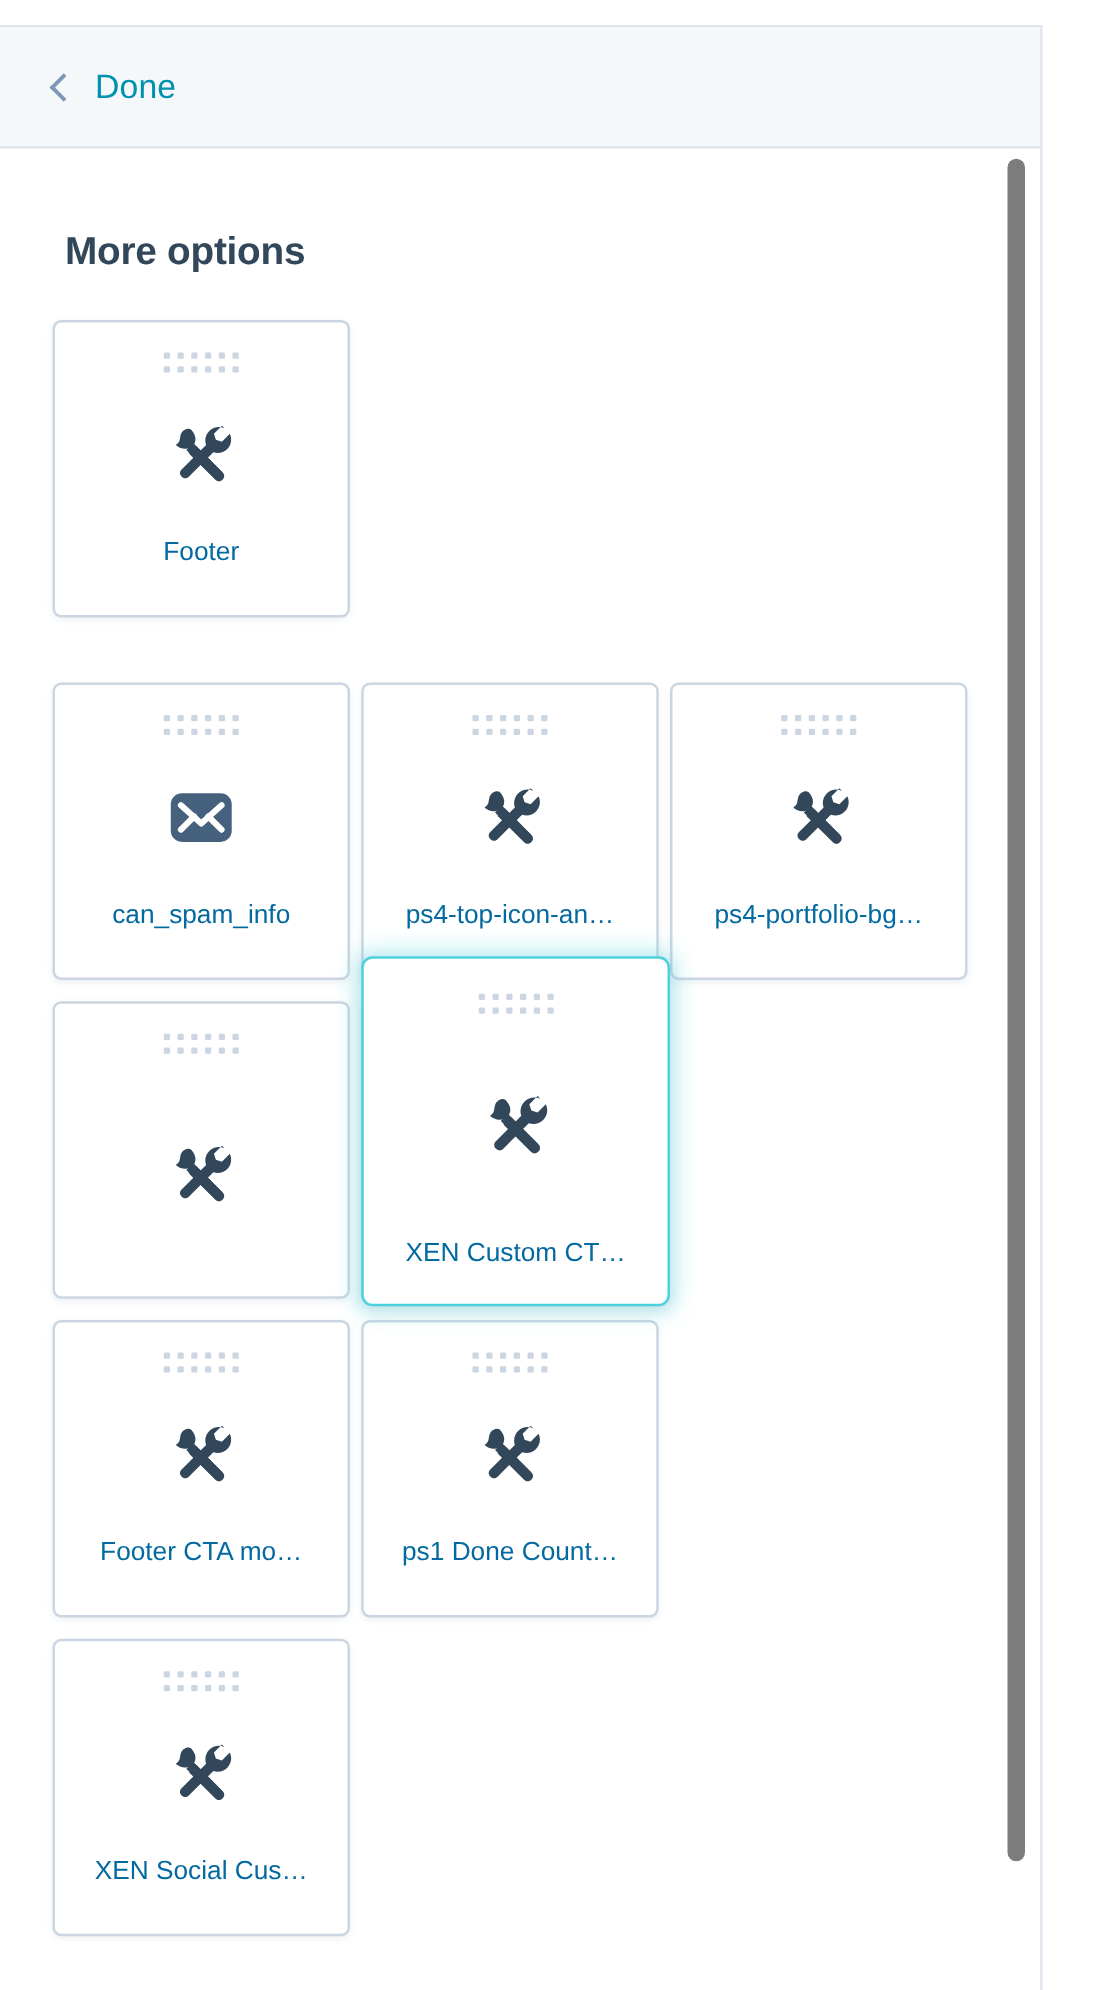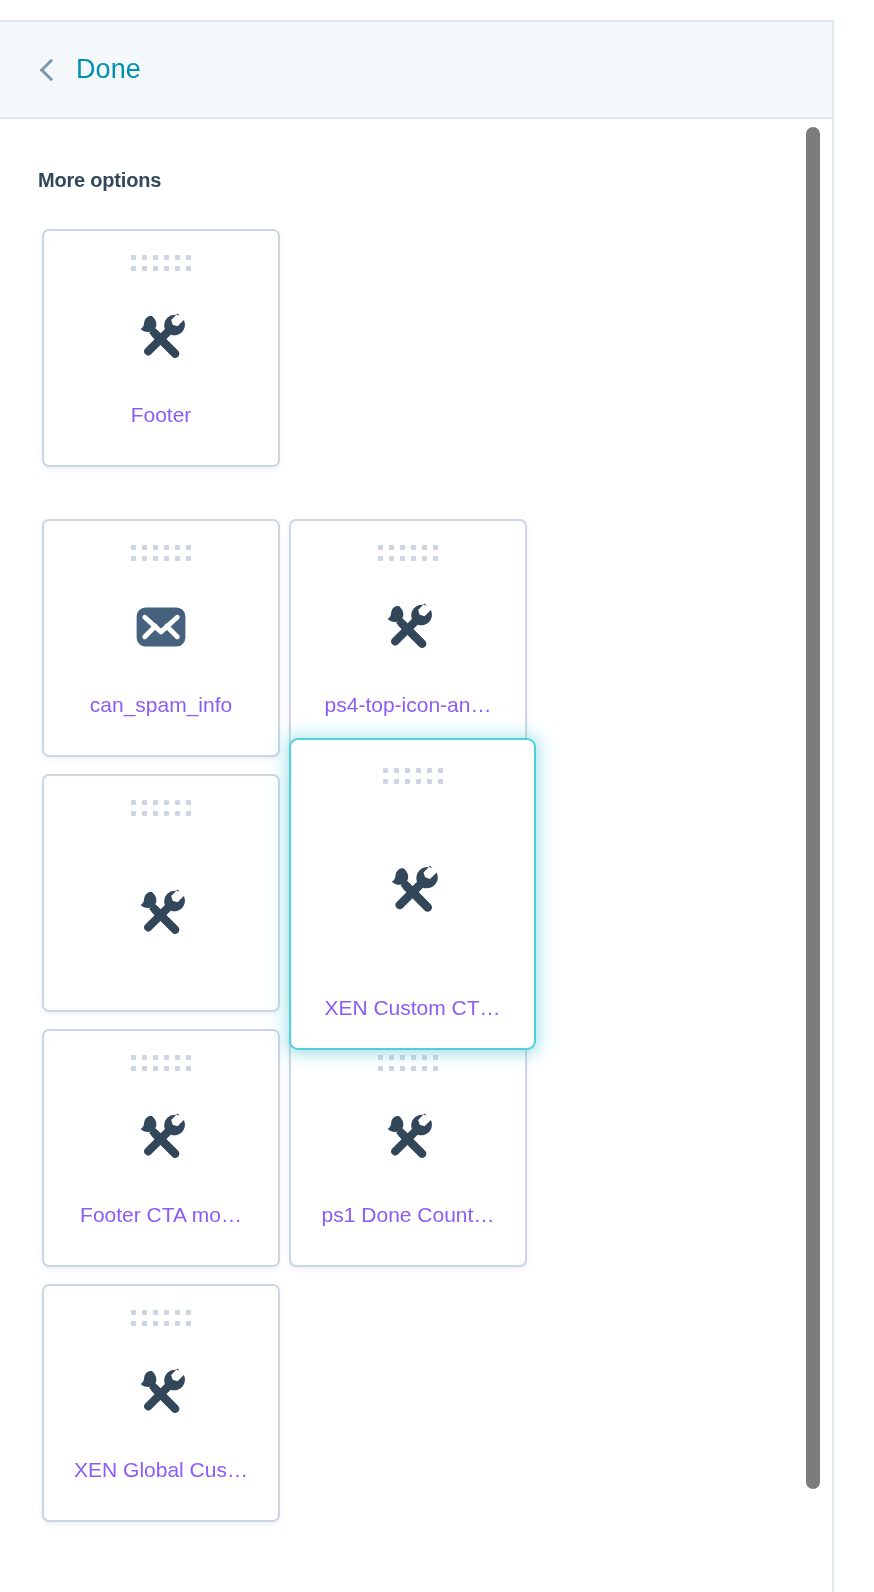--- a/index.html
+++ b/index.html
@@ -78,9 +78,9 @@
   }
 
   #page-title {
-    margin: 0;
+    margin: 14px;
     padding: 50px 0 0 38px;
-    font-size: 20px;
+    font-size: 31px;
     font-weight: bold;
     color: #33475b;
     letter-spacing: -.2px;

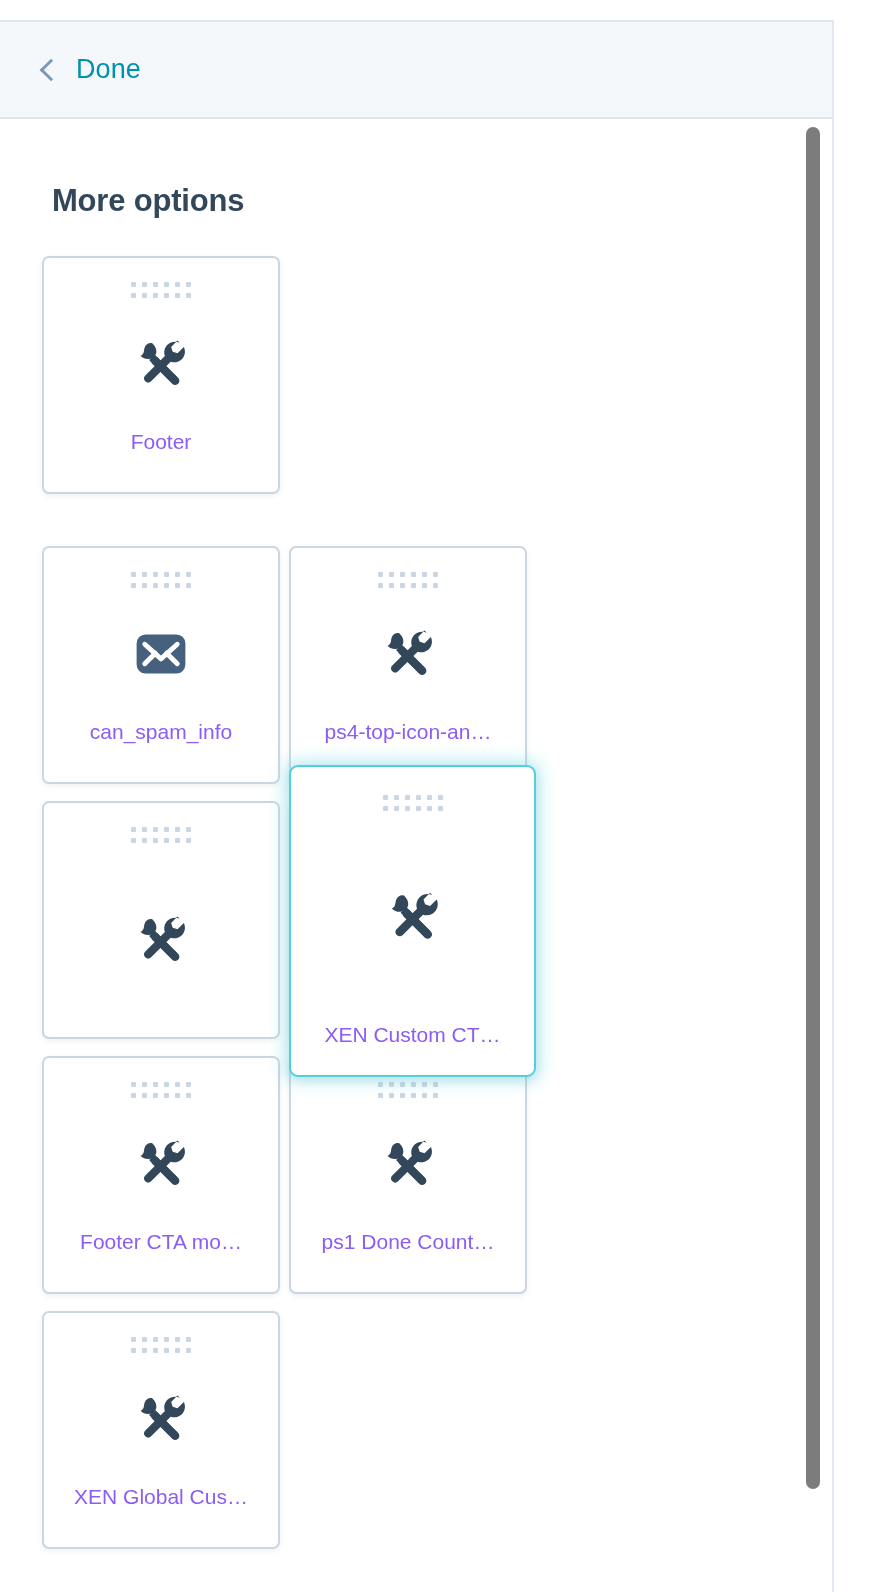--- a/index.html
+++ b/index.html
@@ -159,7 +159,7 @@
     width: 100%;
     text-align: center;
     font-size: 21px;
-    color: #8b5cf6;
+    color: #0369a1;
     padding-bottom: 38px;
     white-space: nowrap;
     overflow: hidden;

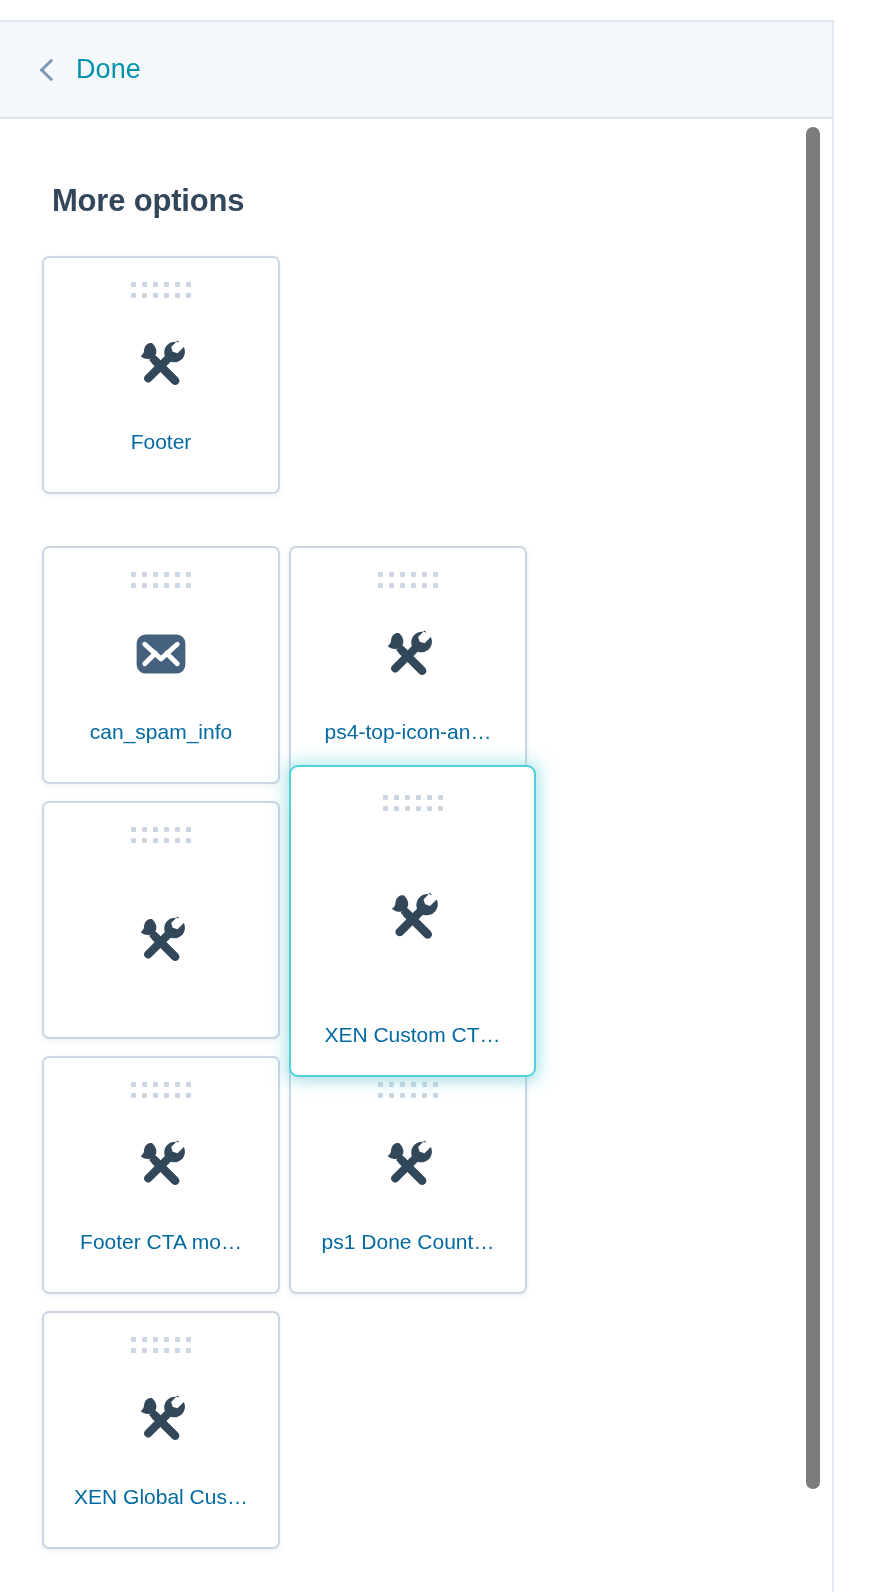--- a/index.html
+++ b/index.html
@@ -297,6 +297,34 @@
             </div>
             <div class="card-label">ps4-top-icon-an…</div>
           </div>
+          <div class="card">
+            <div class="drag-handle">
+              <i></i>
+              <i></i>
+              <i></i>
+              <i></i>
+              <i></i>
+              <i></i>
+              <i></i>
+              <i></i>
+              <i></i>
+              <i></i>
+              <i></i>
+              <i></i>
+            </div>
+            <div class="card-icon">
+              <svg width="58" height="58" viewBox="0 0 64 64" aria-hidden="true">
+                <g fill="#33475b">
+                  <path d="M52.6 8.6c-4.4-2.2-9.9-1.4-13.5 2.2-3.3 3.3-4.3 8.1-2.8 12.3L14.4 45c-1.6 1.6-1.6 4.2 0 5.8l.6.6c1.6 1.6 4.2 1.6 5.8 0l21.9-21.9c4.2 1.5 9 .5 12.3-2.8 3.6-3.6 4.4-9.1 2.2-13.5l-7 7-5.3-1.7-1.7-5.3 7-7z"></path>
+                  <path d="M22.7 9.3c-3.4-1.6-7.3 1-8.6 4.1-1 2.4-.6 4.6-1.6 6.6-.7 1.4-1.9 2.3-3 3.1 2.4 2.3 5.7 3.6 9.1 3.3 3.4-.3 6.5-2.4 7.8-5.5 1.3-3.2.3-7.5-3.7-11.6z"></path>
+                  <path d="M27.6 24.1l-4.1-4.1 27.6 27.6c1.6 1.6 1.6 4.2 0 5.8l-.6.6c-1.6 1.6-4.2 1.6-5.8 0L17.1 26.6l4.1 4.1"></path>
+                  <path d="M24.9 21.4l25.3 25.3c1.7 1.7 1.7 4.4 0 6.1-1.7 1.7-4.4 1.7-6.1 0L18.8 27.5l6.1-6.1z"></path>
+                  <circle cx="18.4" cy="47.6" r="1.9"></circle>
+                </g>
+              </svg>
+            </div>
+            <div class="card-label">ps4-portfolio-bg…</div>
+          </div>
         </div>
         <div class="grid-row">
           <div class="card">

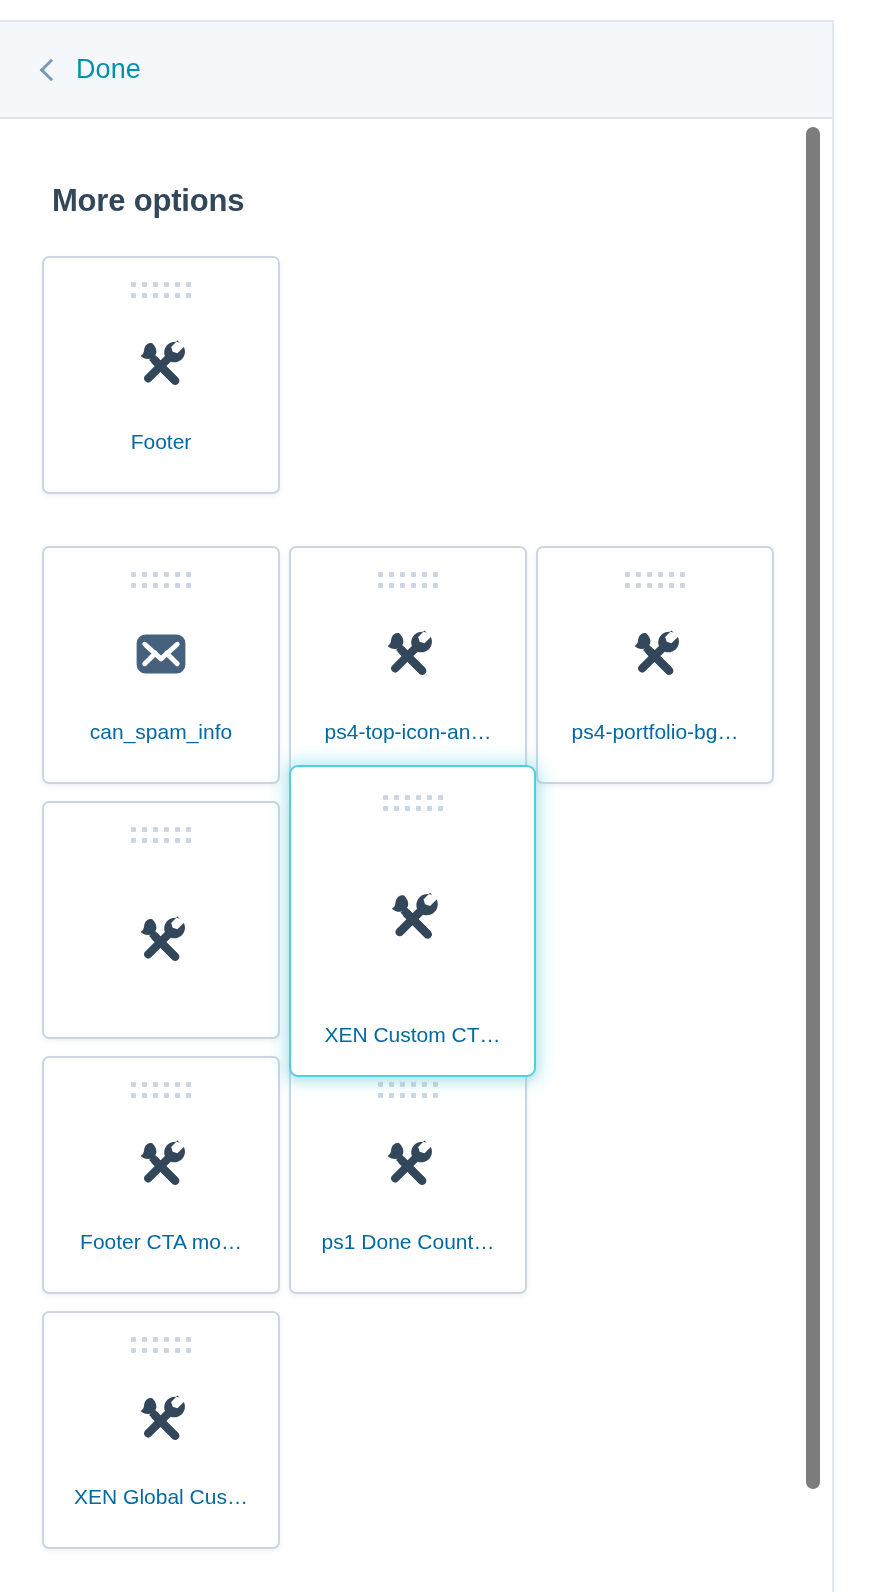--- a/index.html
+++ b/index.html
@@ -124,7 +124,7 @@
     left: 247px;
     top: -36px;
     width: 247px;
-    height: 312px;
+    height: 280px;
     z-index: 5;
     border-radius: 9px;
   }

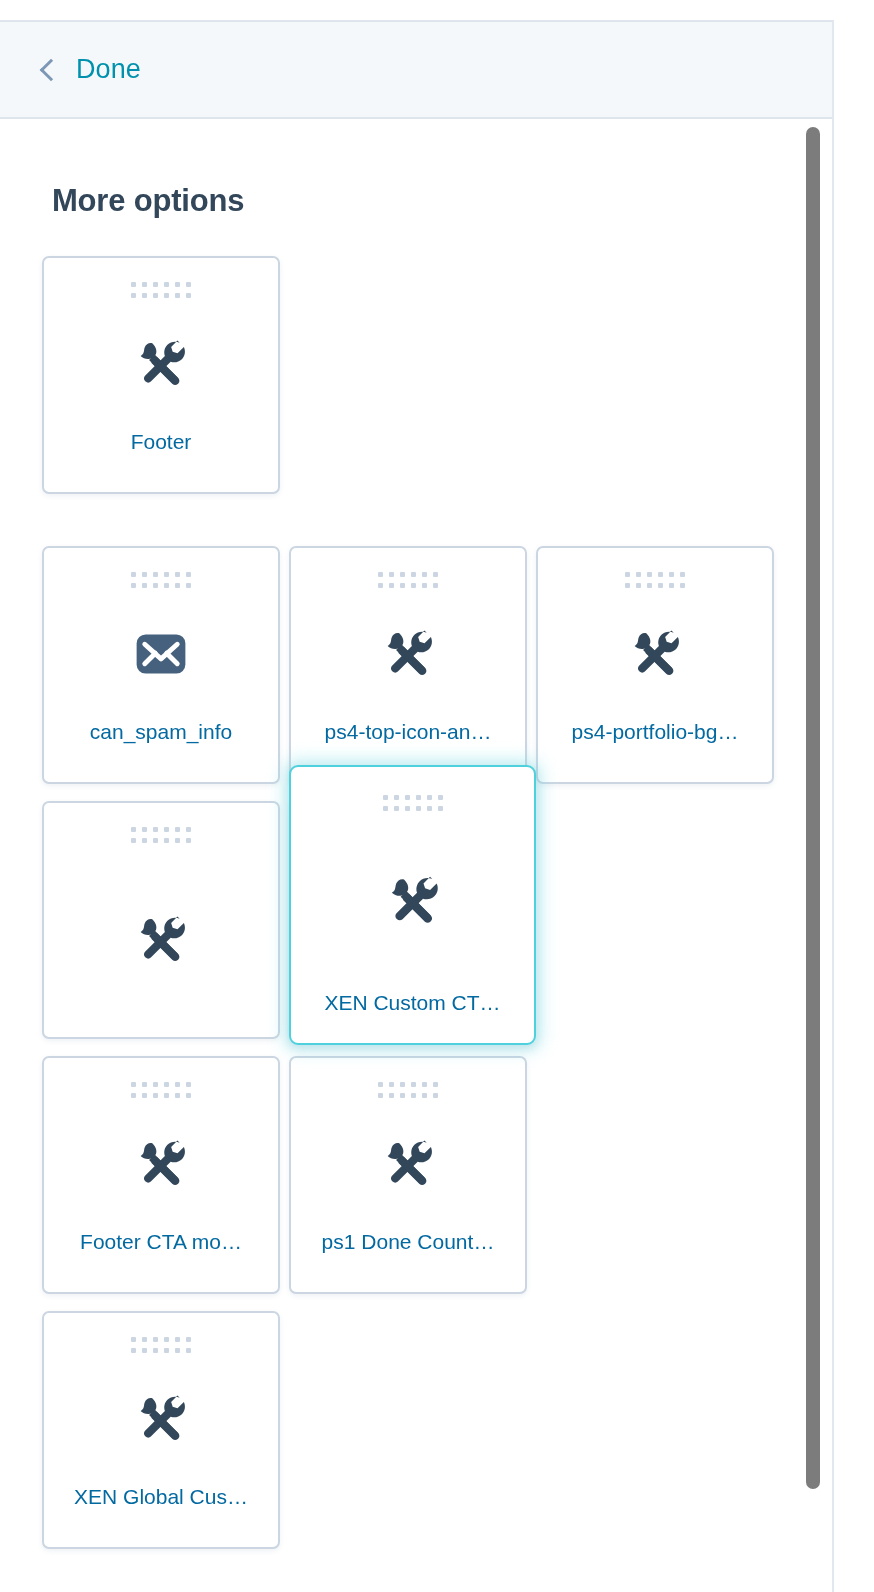--- a/index.html
+++ b/index.html
@@ -496,7 +496,7 @@
                 </g>
               </svg>
             </div>
-            <div class="card-label">XEN Global Cus…</div>
+            <div class="card-label">XEN Social Cus…</div>
           </div>
         </div>
       </div>

